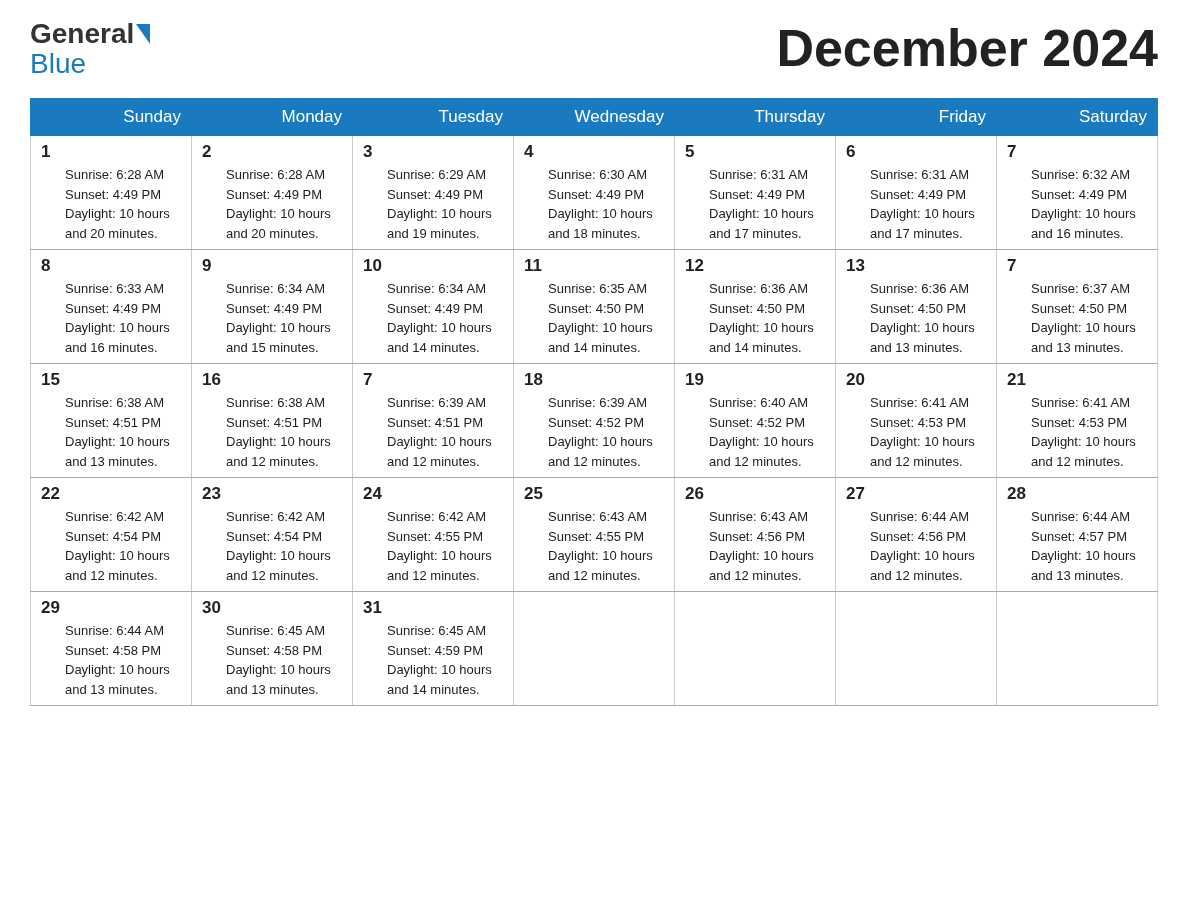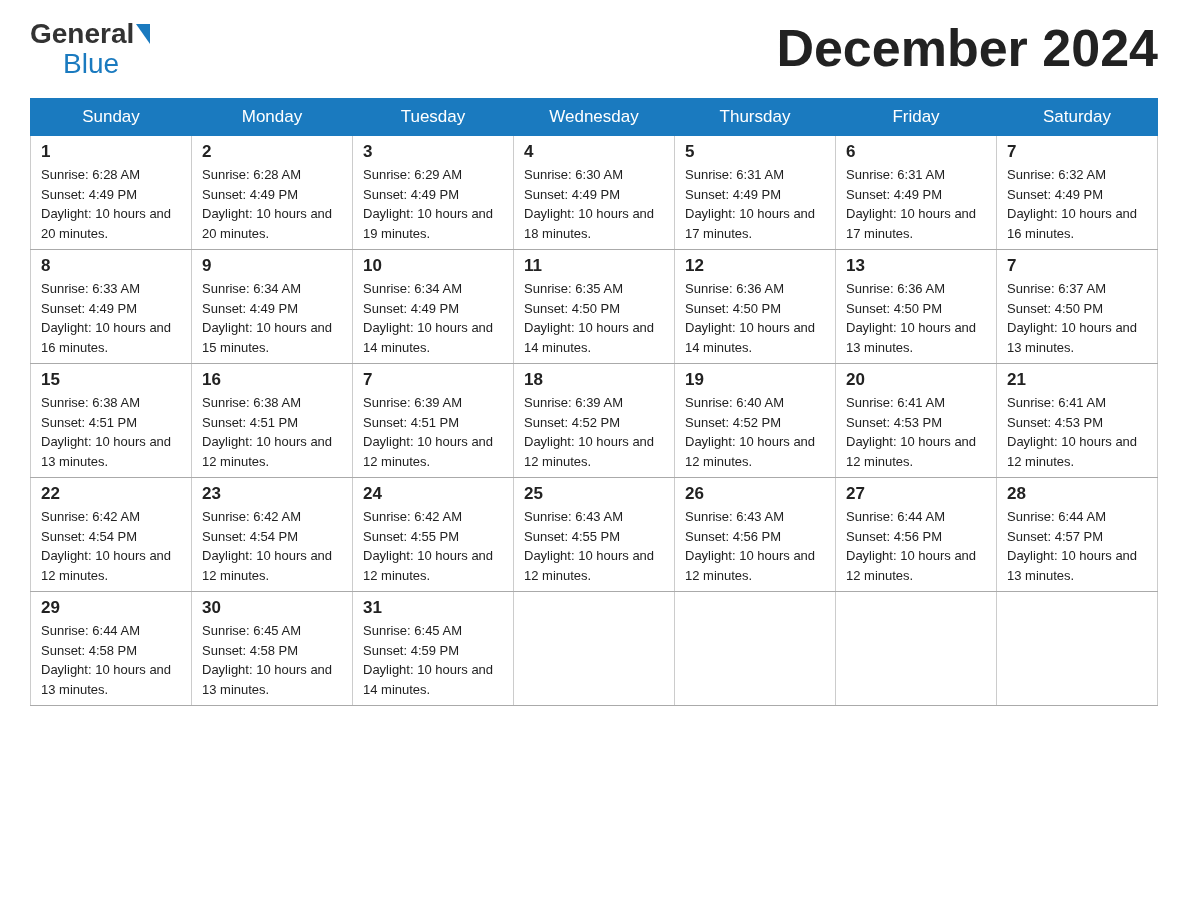--- a/index.html
+++ b/index.html
@@ -19,7 +19,7 @@
     .logo {
       display: flex;
       flex-direction: column;
-      align-items: center;
+      align-items: flex-start;
     }
     .logo-text {
       display: flex;

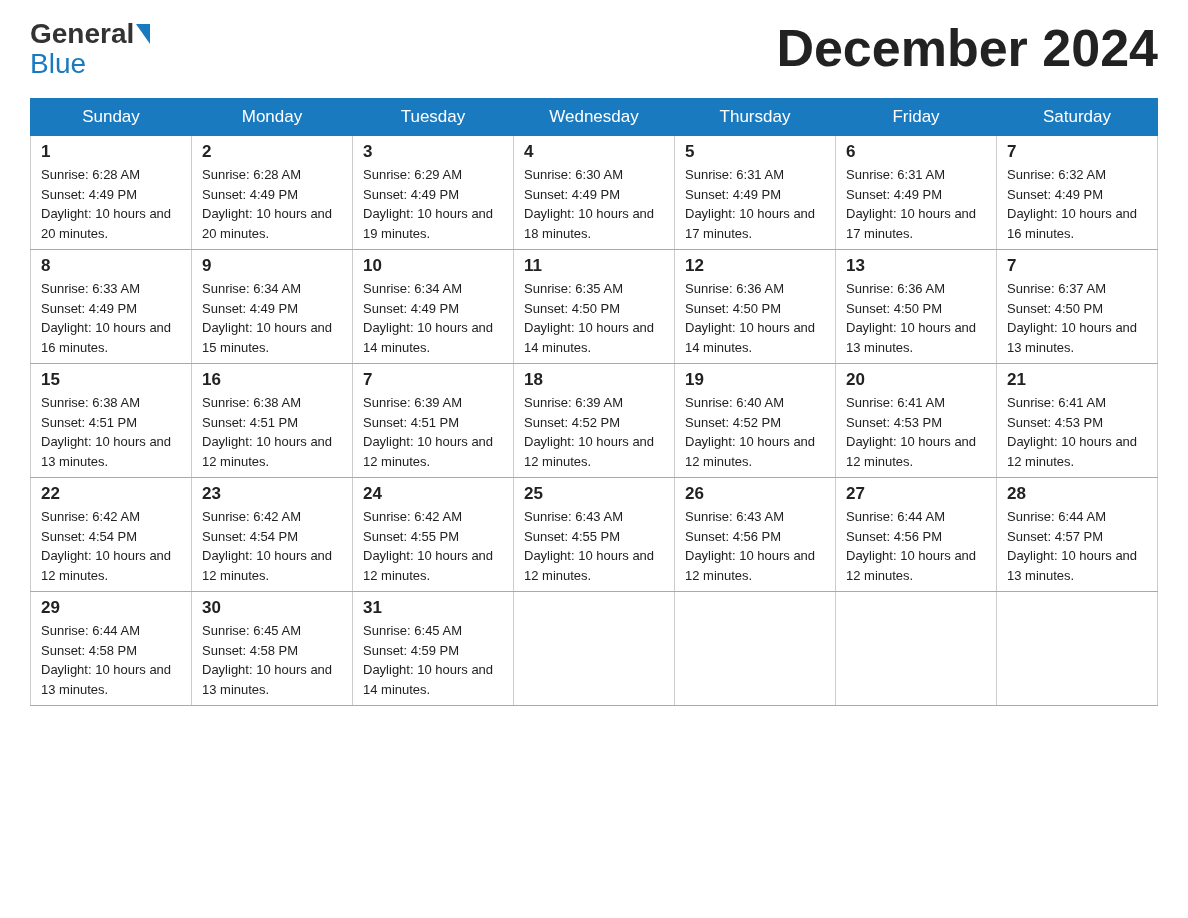--- a/index.html
+++ b/index.html
@@ -69,8 +69,8 @@
       color: #fff;
       font-size: 17px;
       font-weight: normal;
-      padding: 8px 26px;
-      text-align: center;
+      padding: 8px 10px;
+      text-align: right;
       border: 1px solid #1a7abf;
     }
     .calendar-table td {

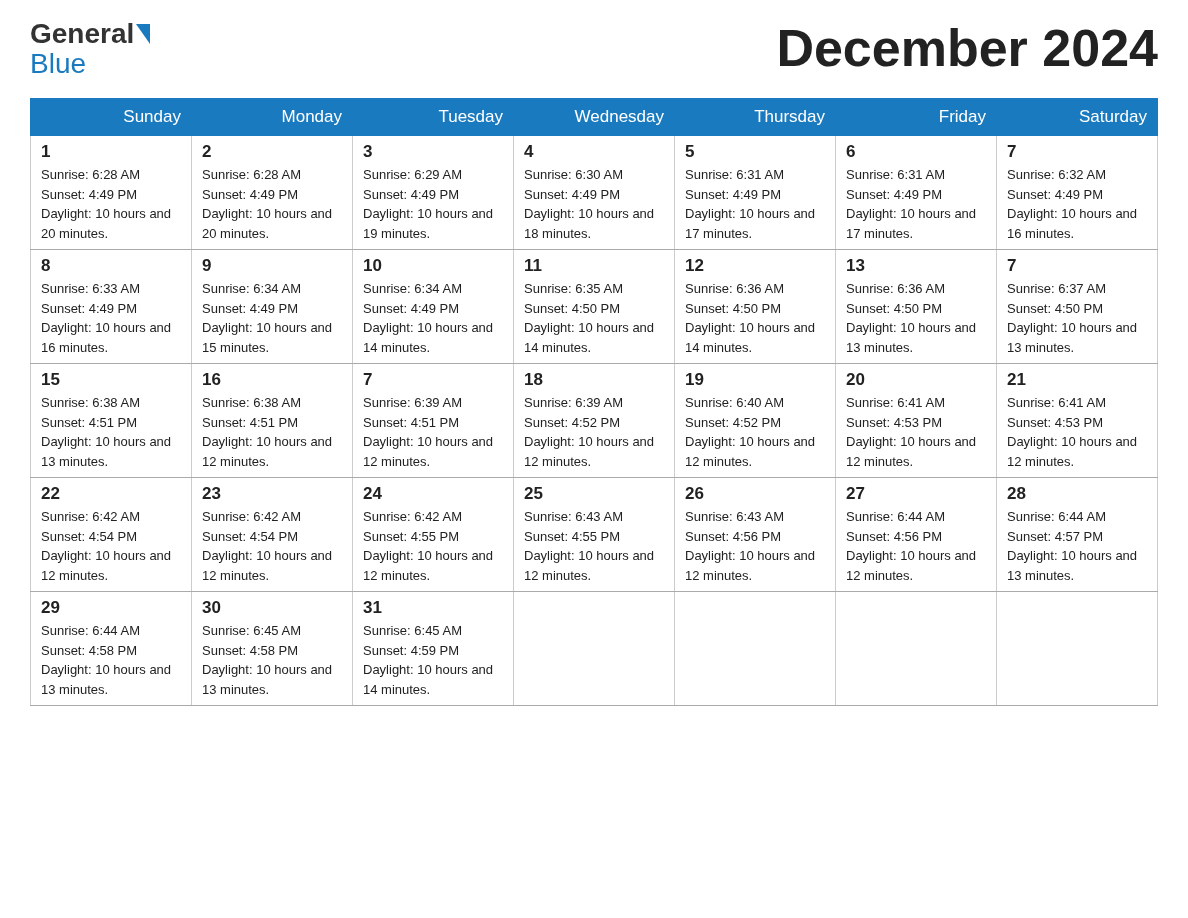--- a/index.html
+++ b/index.html
@@ -95,6 +95,7 @@
       font-size: 13px;
       color: #222;
       line-height: 1.5;
+      margin-left: 24px;
     }
     .week-row td {
       height: 100px;

